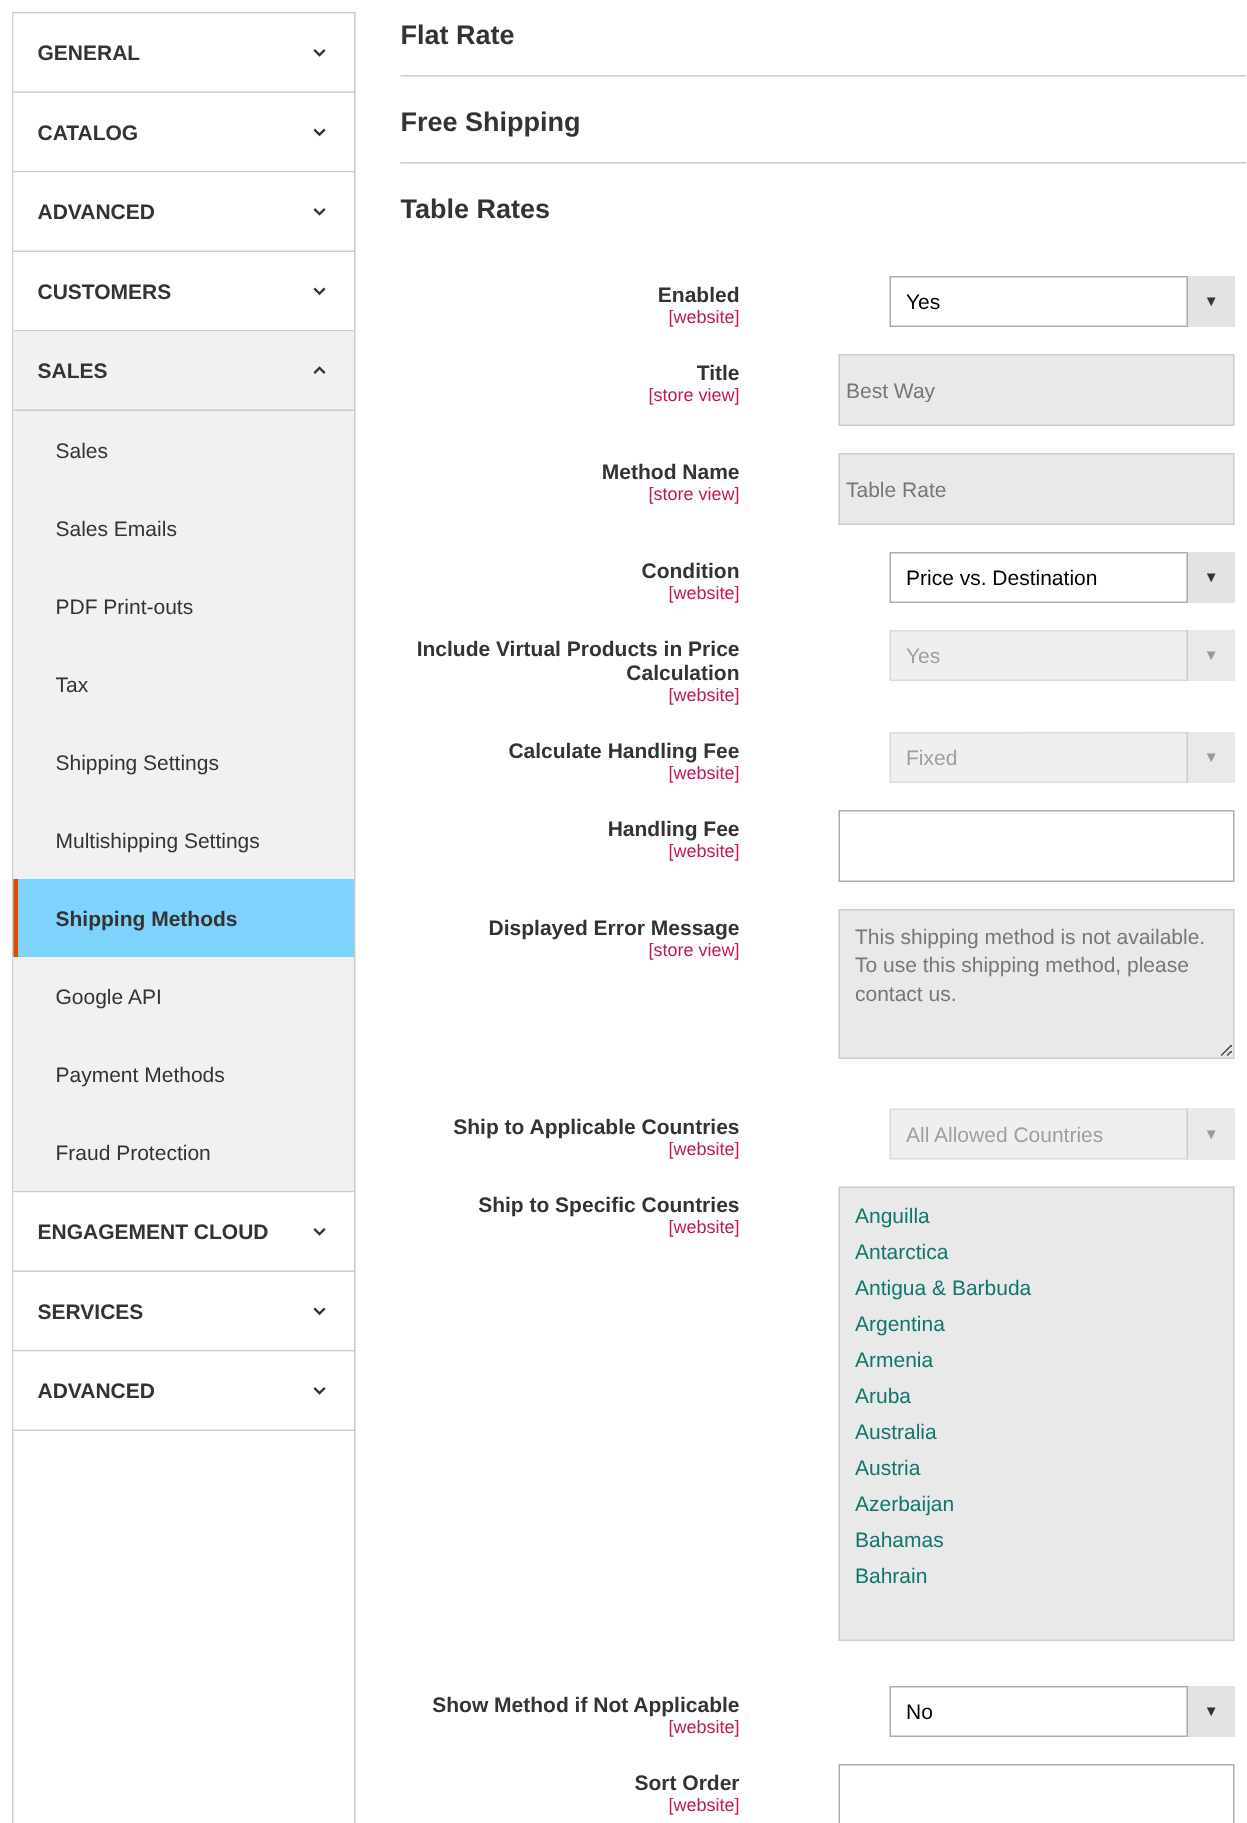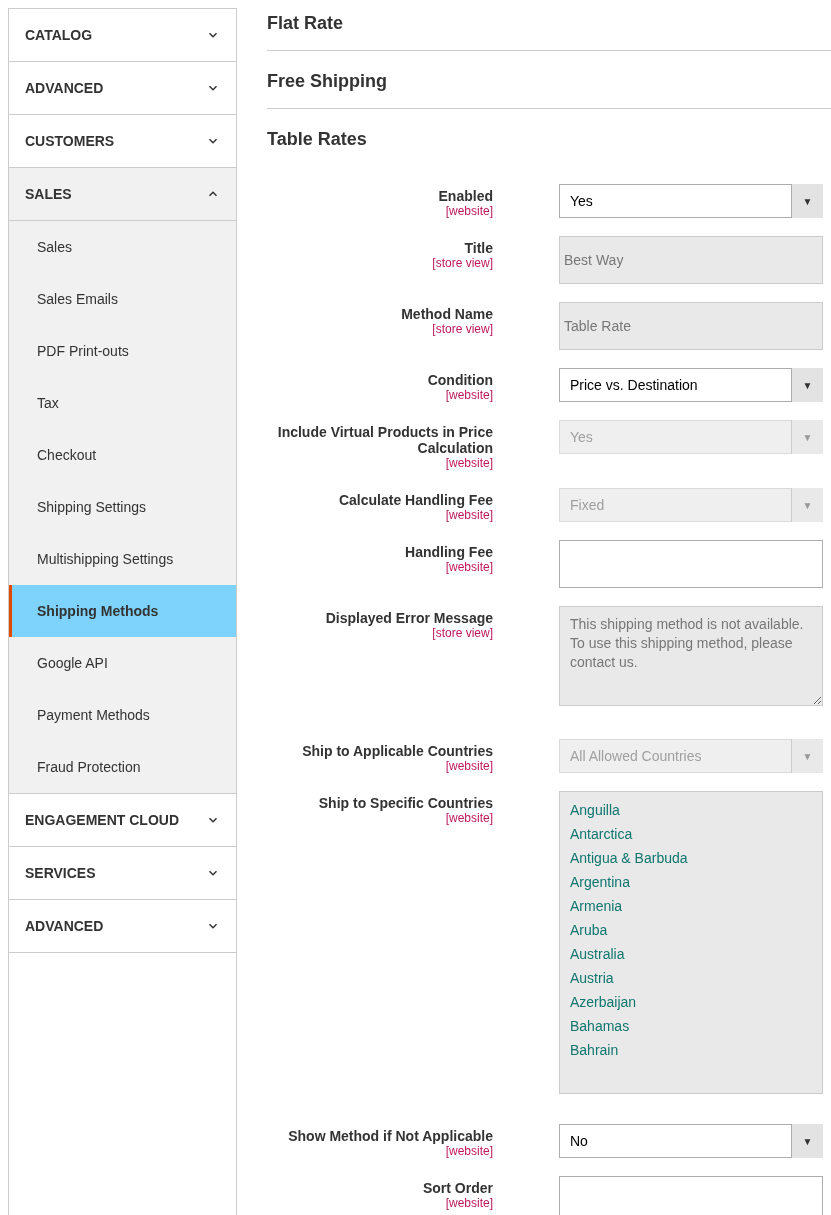--- a/index.html
+++ b/index.html
@@ -113,6 +113,14 @@
 <div class="wrap">
 
   <div class="sidebar">
+    <div class="nav-section">
+      <span>GENERAL</span>
+      <span class="chev">
+          <svg viewBox="0 0 24 24" fill="none" stroke="currentColor" stroke-width="2.5">
+            <polyline points="6 9 12 15 18 9"></polyline>
+          </svg>
+        </span>
+    </div>
     <div class="nav-section">
       <span>CATALOG</span>
       <span class="chev">

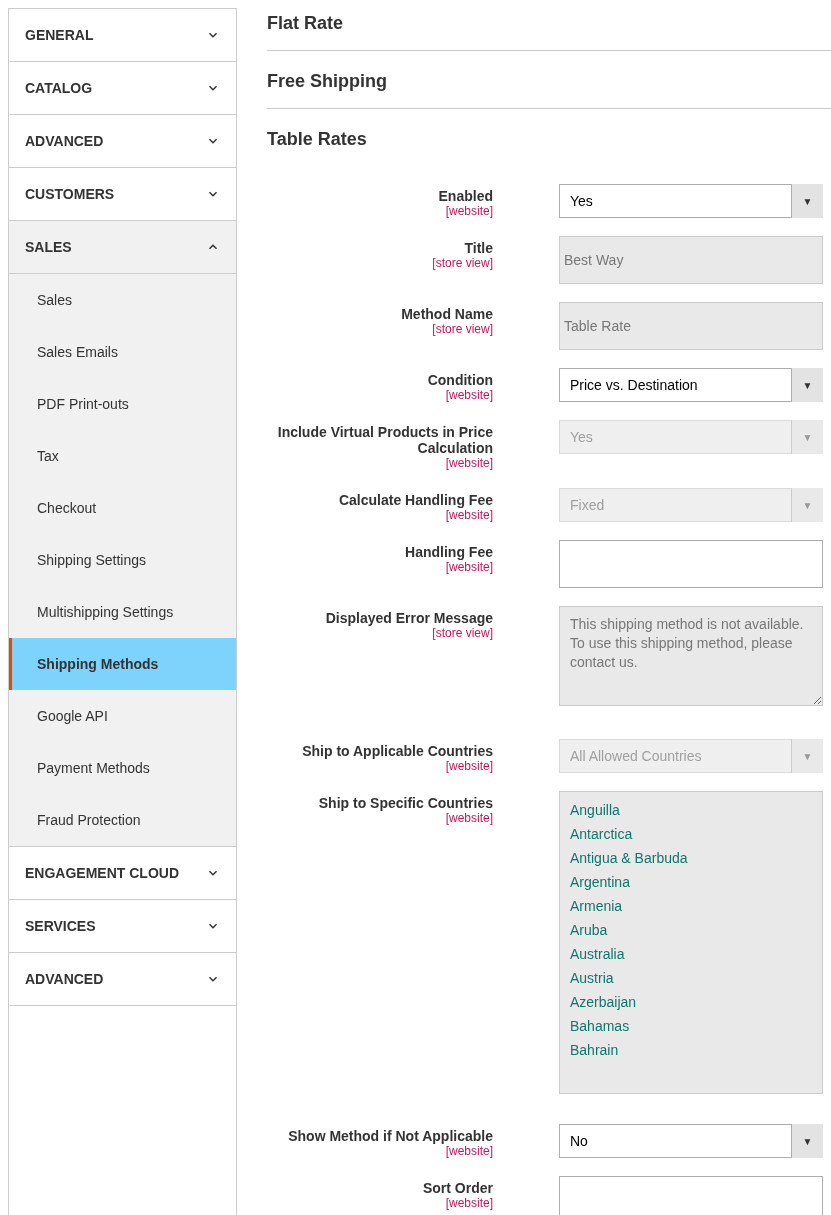--- a/index.html
+++ b/index.html
@@ -73,7 +73,7 @@
     background: #fff;
     position: relative;
   }
-  .select-wrap { position: relative; }
+  .select-wrap { position: relative; margin-left: 34px; }
   .select-wrap .arrow {
     position: absolute; right: 0; top: 0; width: 32px; height: 100%;
     display: flex; align-items: center; justify-content: center;

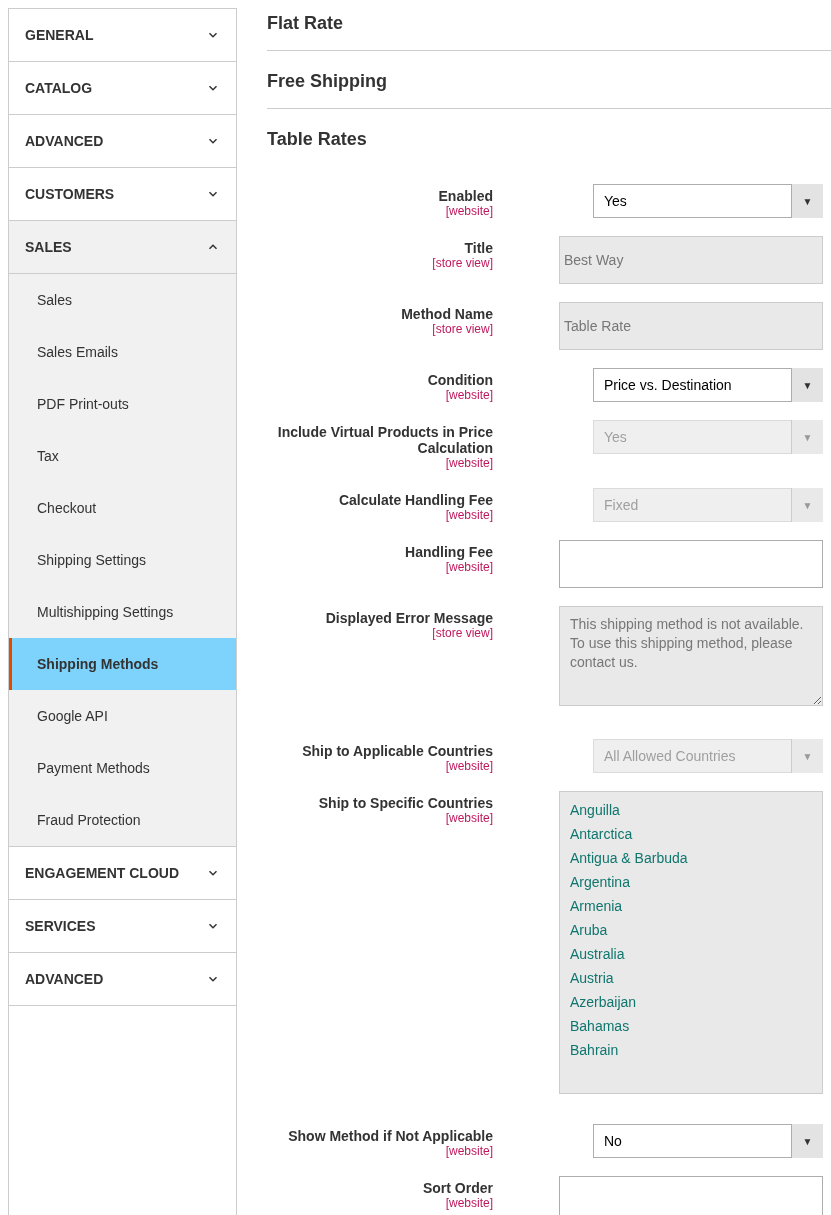--- a/index.html
+++ b/index.html
@@ -158,7 +158,6 @@
       <div class="subitem">Sales Emails</div>
       <div class="subitem">PDF Print-outs</div>
       <div class="subitem">Tax</div>
-      <div class="subitem">Checkout</div>
       <div class="subitem">Shipping Settings</div>
       <div class="subitem">Multishipping Settings</div>
       <div class="subitem active">Shipping Methods</div>

